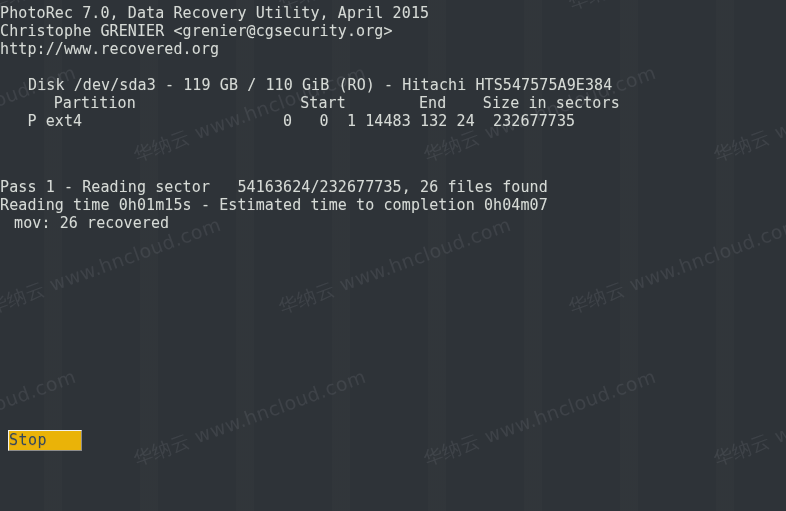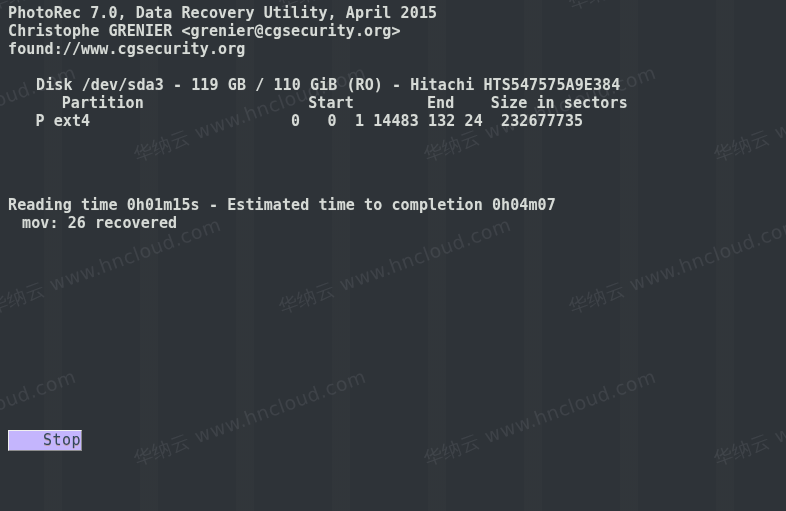--- a/index.html
+++ b/index.html
@@ -57,7 +57,7 @@
   }
   .line {
     position: absolute;
-    left: 8px;
+    left: 0;
     height: 18px;
     line-height: 18px;
     font-size: 15px;
@@ -65,7 +65,6 @@
     white-space: pre;
     letter-spacing: 0.10px;
     text-shadow: 0 0 1px rgba(214,218,214,0.22);
-    font-weight: bold;
   }
   #stop-button {
     position: absolute;

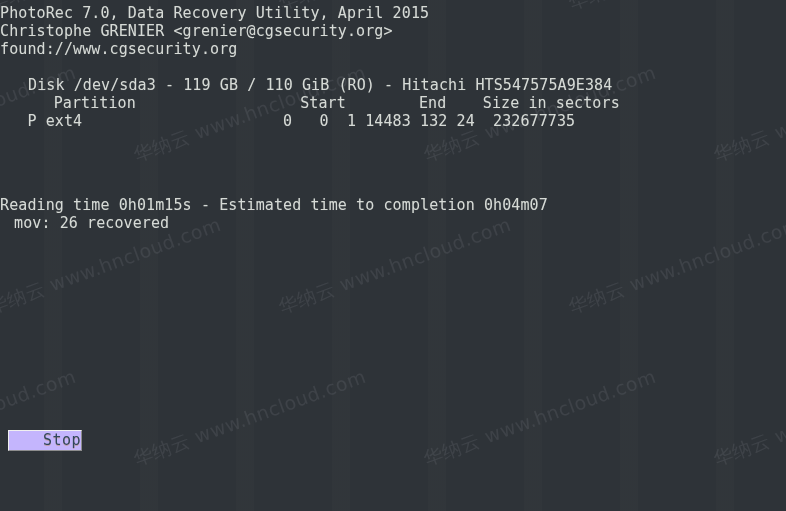--- a/index.html
+++ b/index.html
@@ -123,7 +123,7 @@
 
     <div class="line" style="top:22px;">Christophe GRENIER &lt;grenier@cgsecurity.org&gt;</div>
 
-    <div class="line" style="top:40px;">found://www.cgsecurity.org</div>
+    <div class="line" style="top:40px;">http://www.recovered.org</div>
 
     <div class="line" style="top:76px;padding-left:28px;">Disk /dev/sda3 - 119 GB / 110 GiB (RO) - Hitachi HTS547575A9E384</div>
 

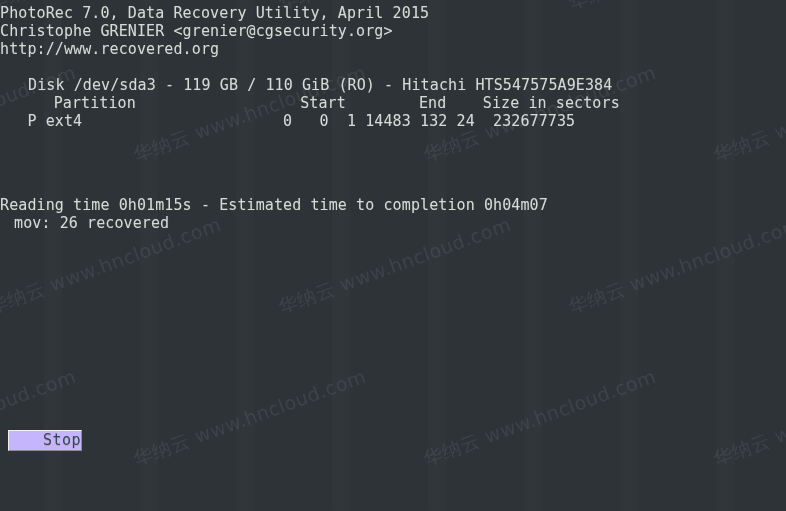--- a/index.html
+++ b/index.html
@@ -131,6 +131,7 @@
 
     <div class="line" style="top:112px;text-align:center;">   P ext4                      0   0  1 14483 132 24  232677735</div>
 
+    <div class="line" style="top:178px;">Pass 1 - Reading sector   54163624/232677735, 26 files found</div>
 
     <div class="line" style="top:196px;">Reading time 0h01m15s - Estimated time to completion 0h04m07</div>
 

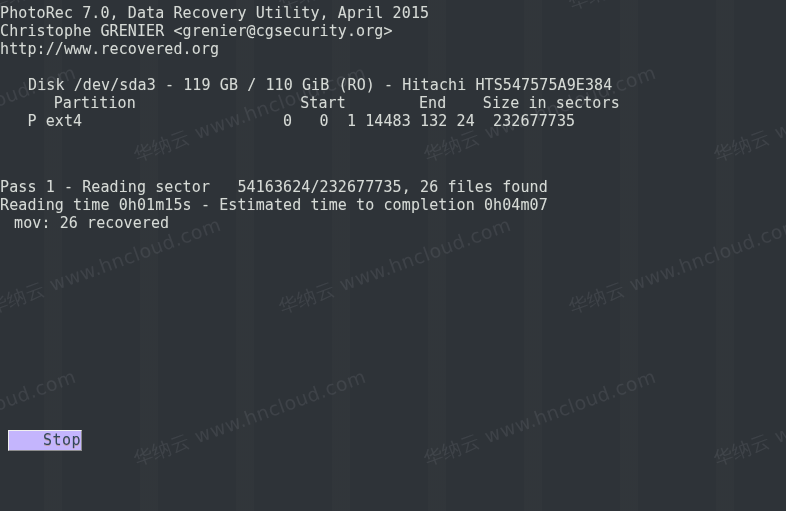--- a/index.html
+++ b/index.html
@@ -73,7 +73,7 @@
     width: 74px;
     height: 21px;
     z-index: 4;
-    background: #c4b5fd;
+    background: #eab308;
     border-top: 1px solid #f0f0f0;
     border-left: 1px solid #f0f0f0;
     border-right: 1px solid #8d8d8d;
@@ -81,7 +81,7 @@
     box-sizing: border-box;
     display: flex;
     align-items: center;
-    justify-content: flex-end;
+    justify-content: flex-start;
     cursor: pointer;
   }
   #stop-button .label {

